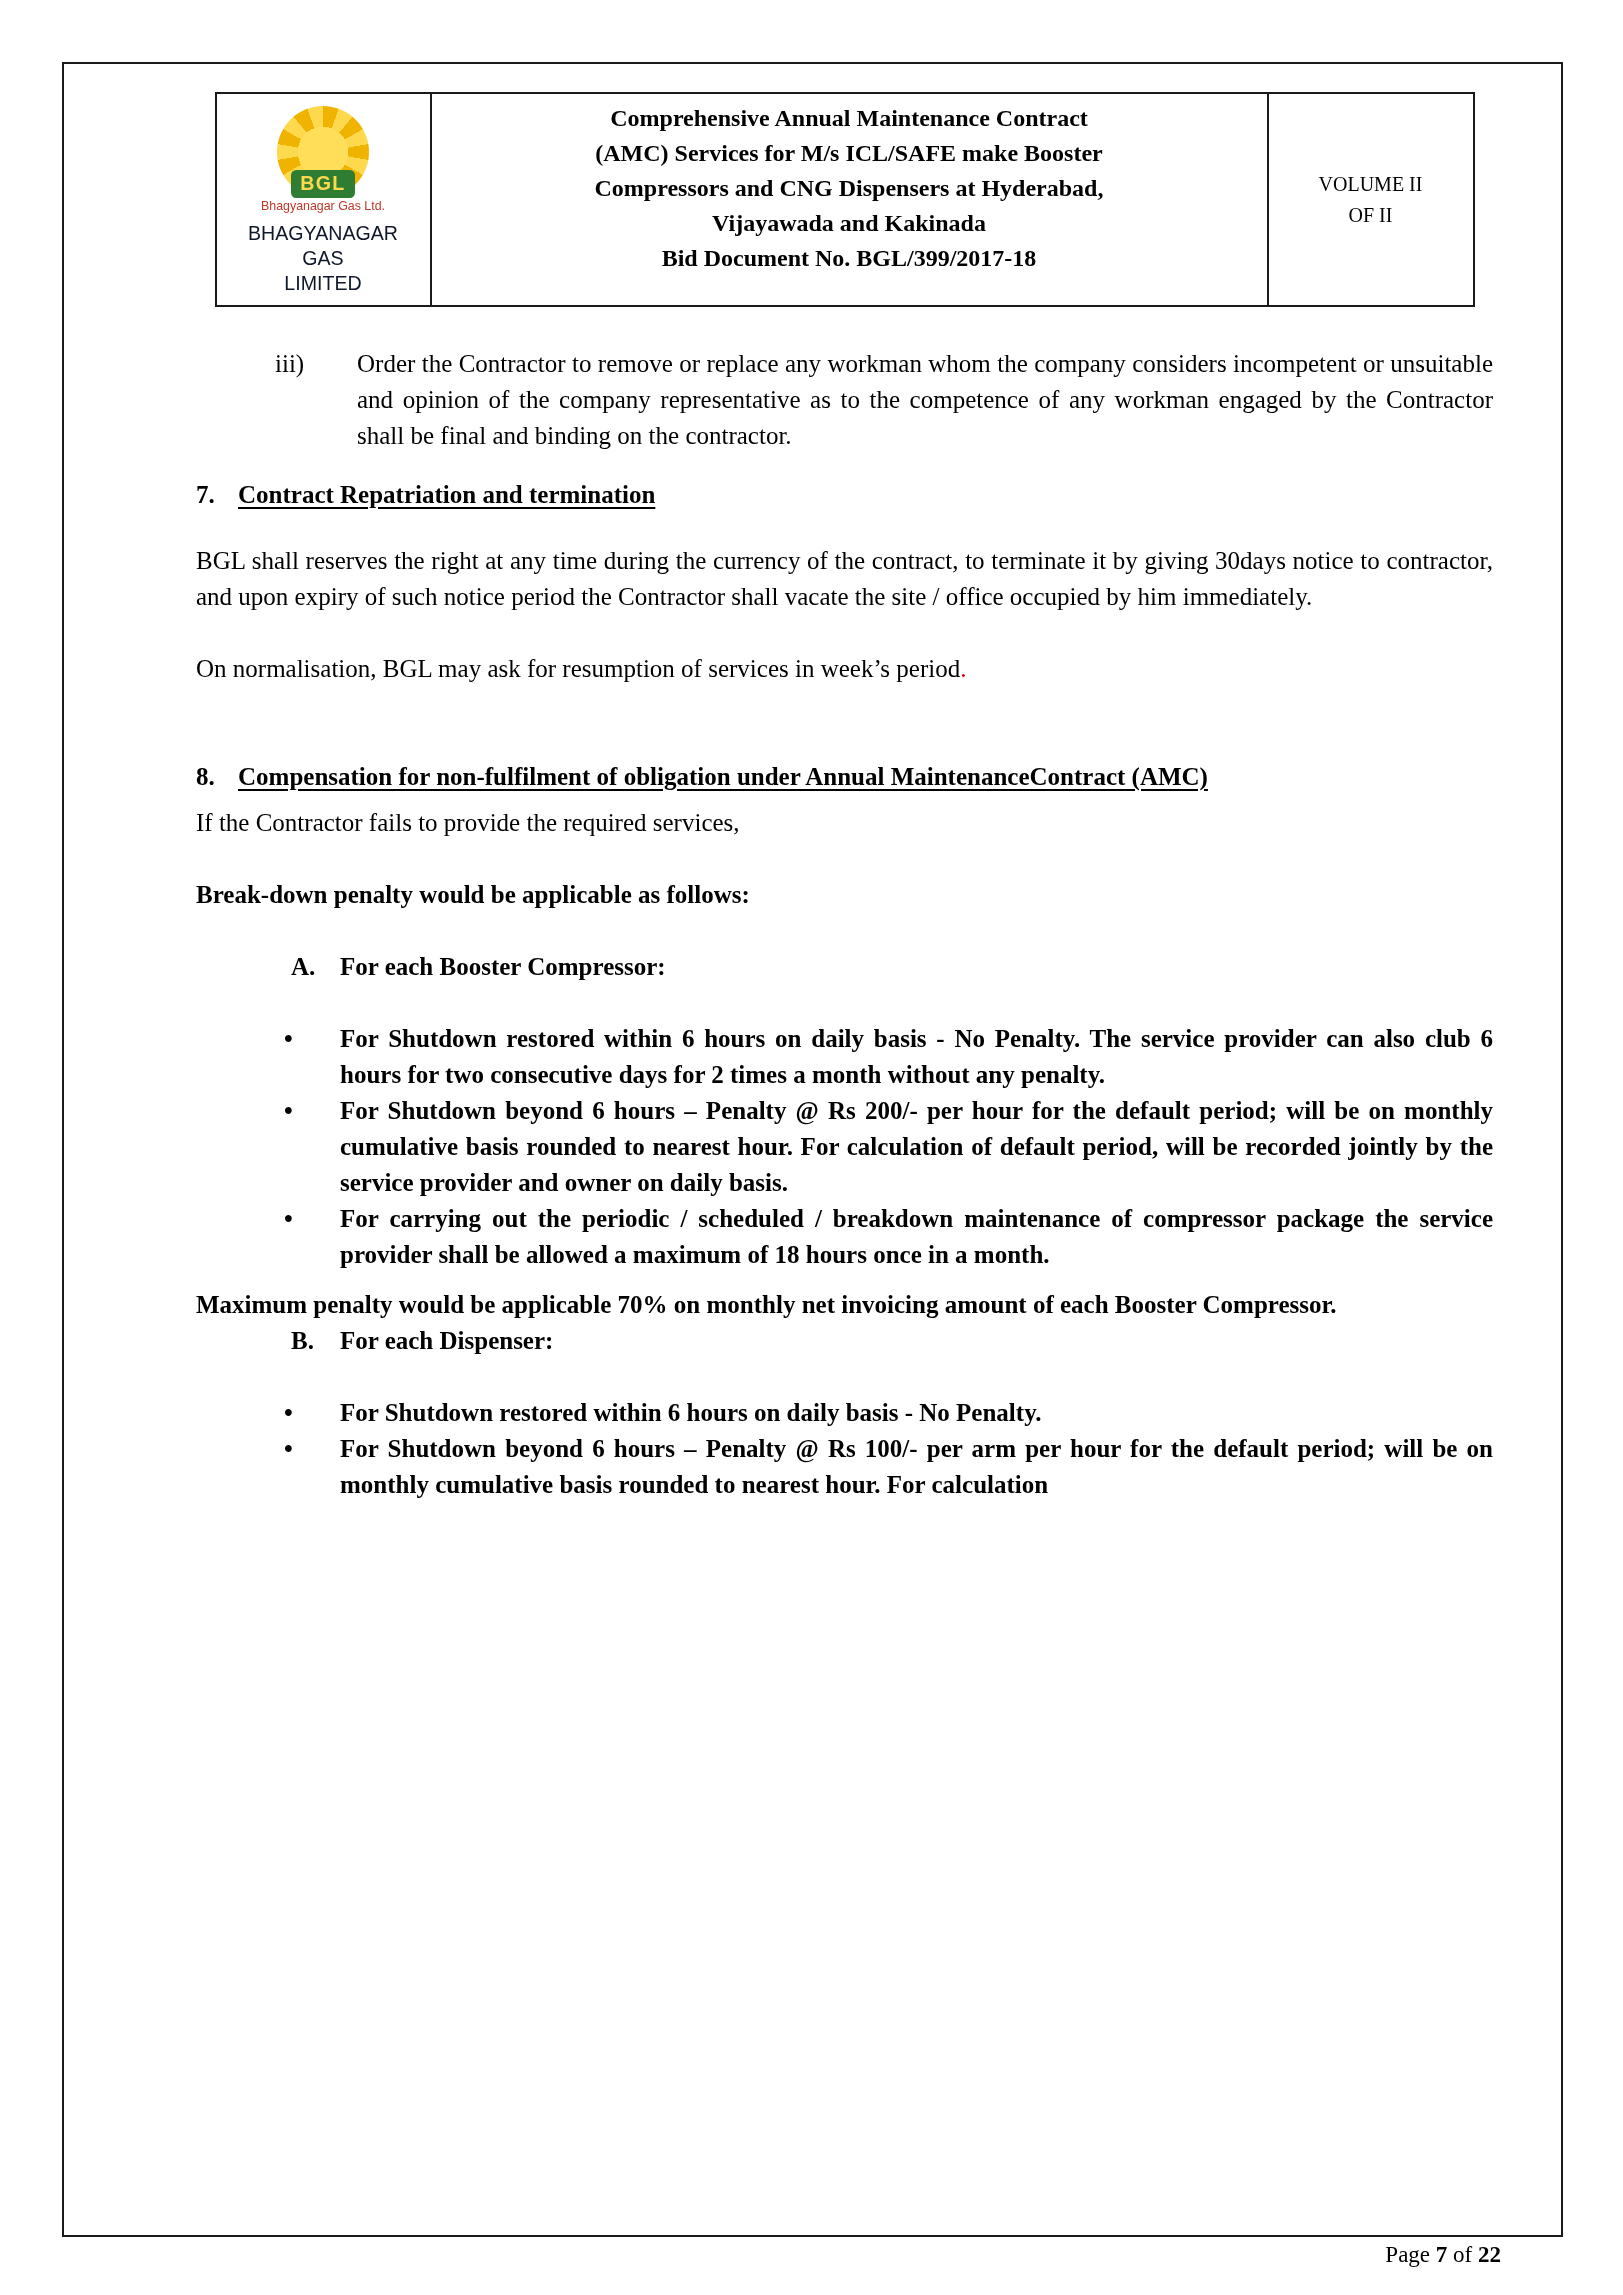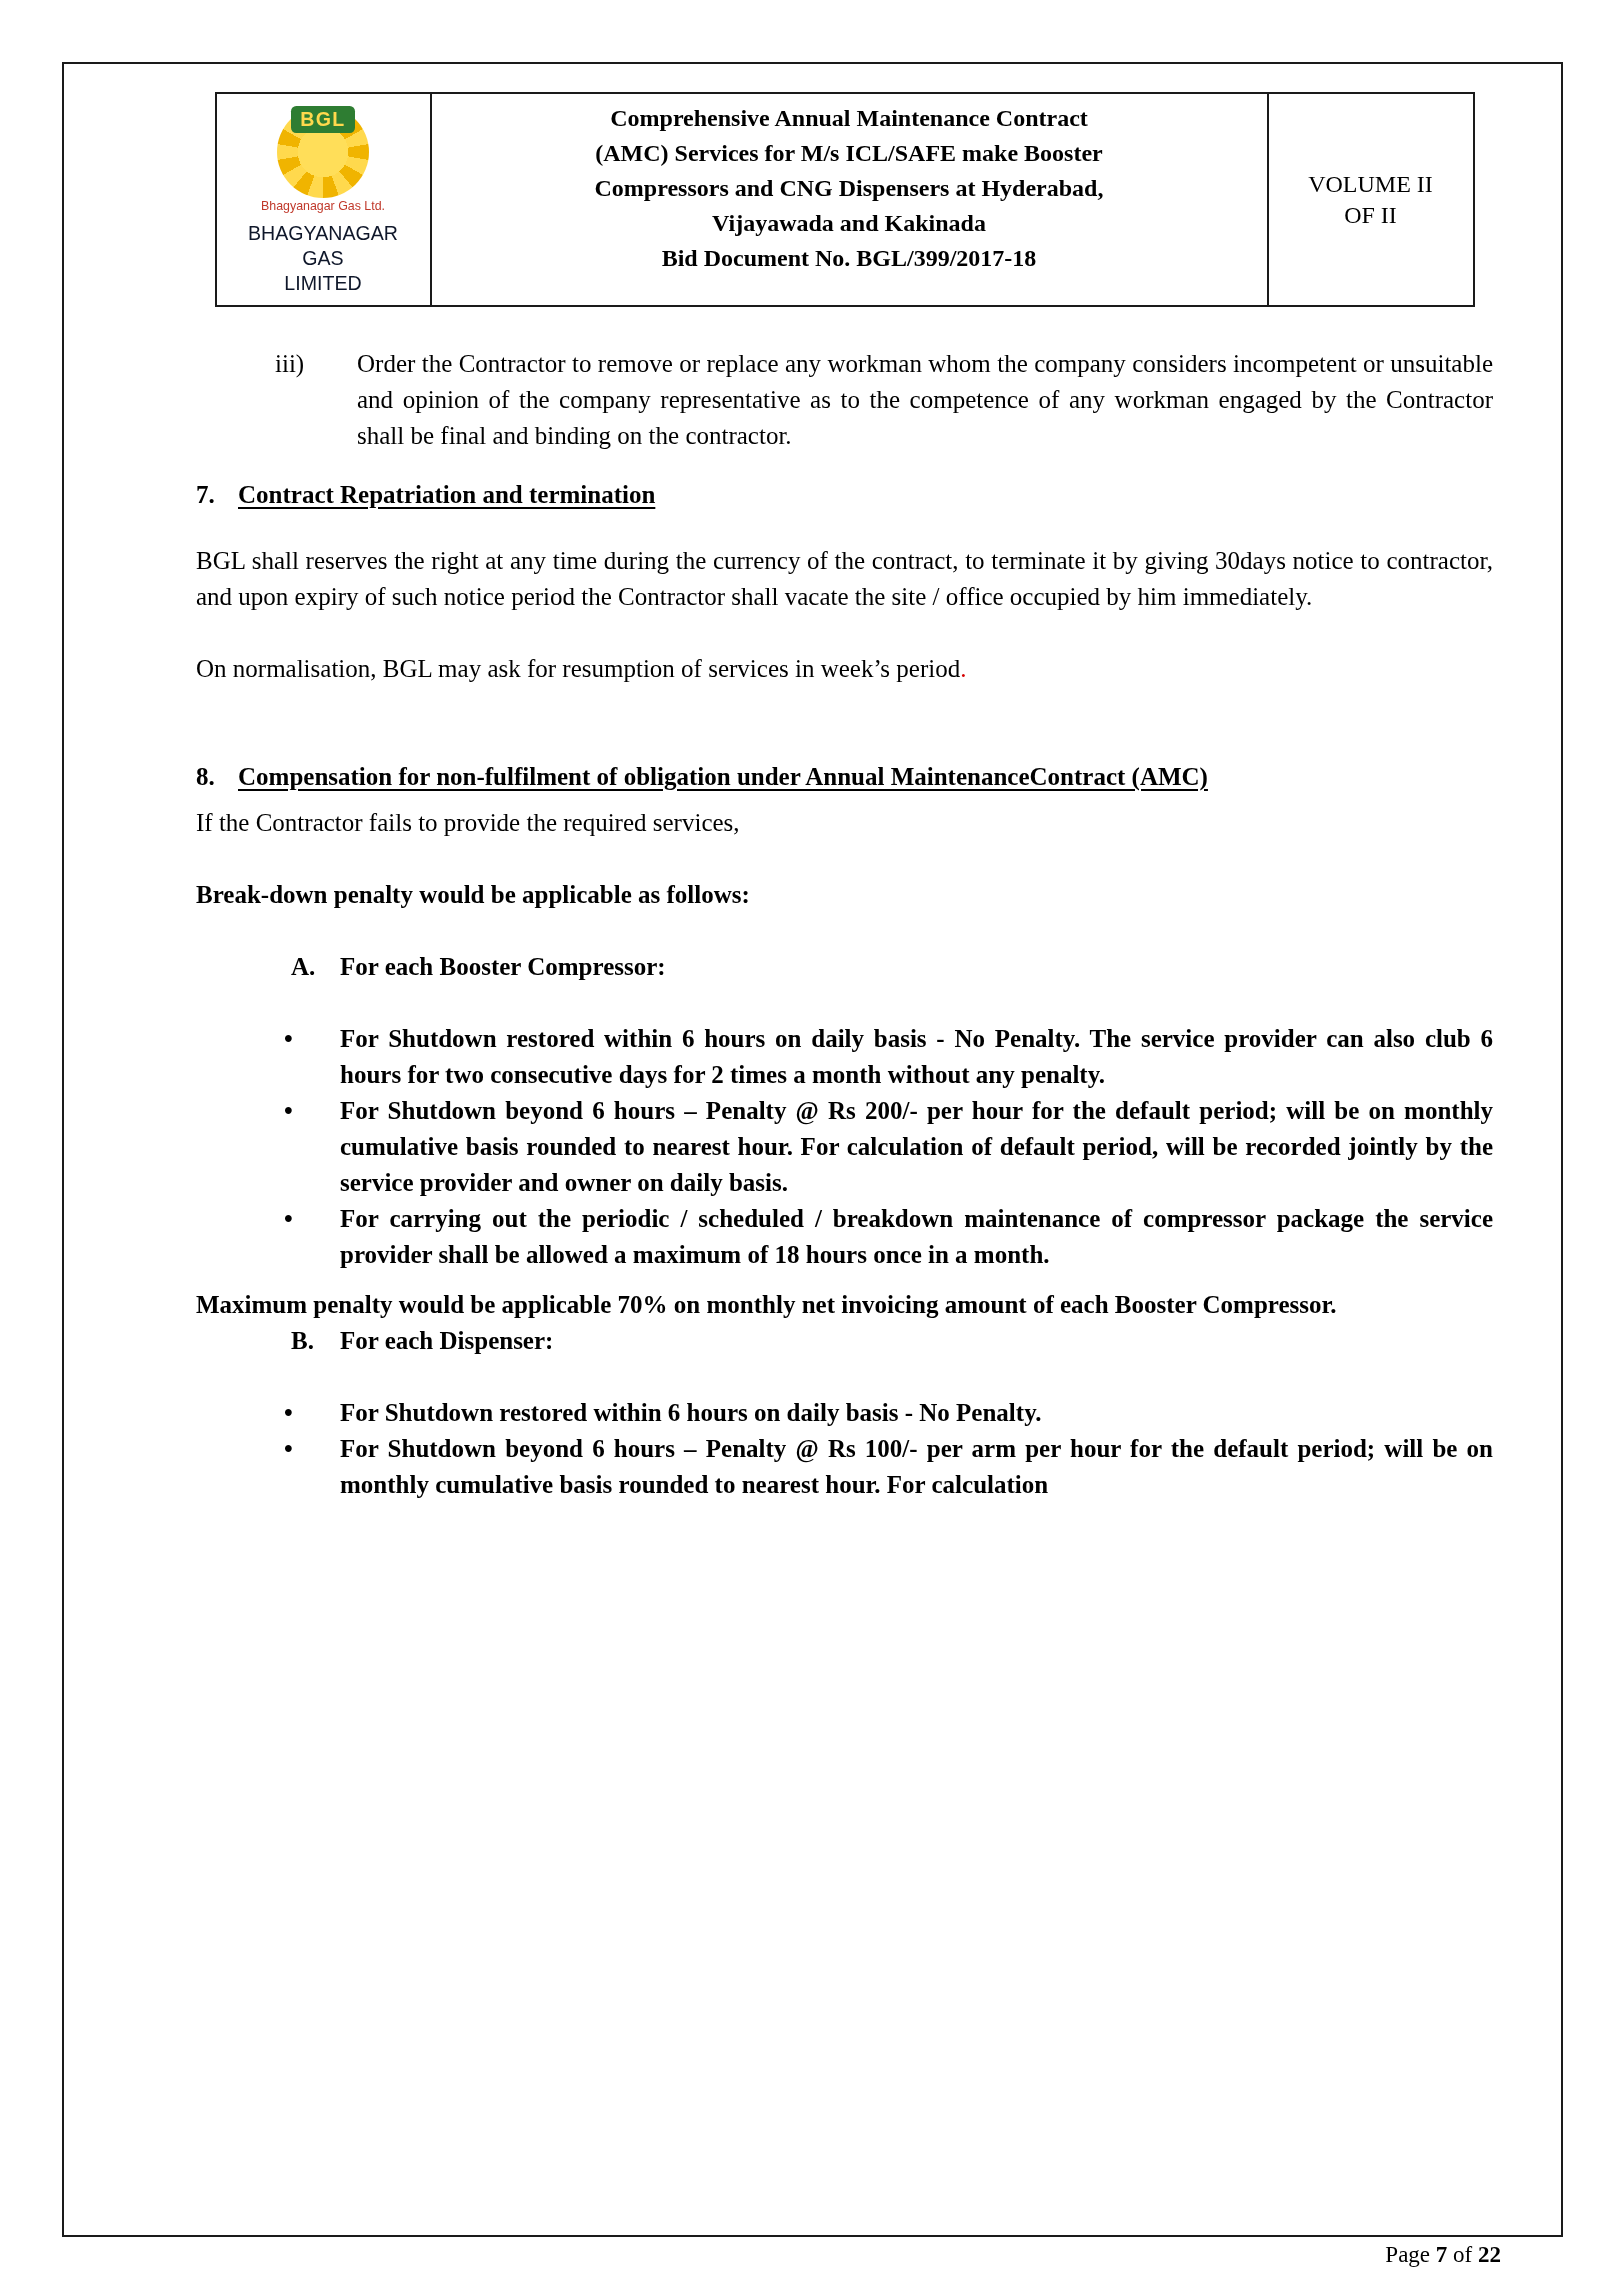--- a/index.html
+++ b/index.html
@@ -47,7 +47,7 @@
     background:
       radial-gradient(closest-side, #ffde59 55%, rgba(0,0,0,0) 55%),
       repeating-conic-gradient(#f0b400 0 20deg, #ffd94d 20deg 40deg);
-    display: flex; align-items: flex-start; justify-content: center;
+    display: flex; align-items: flex-end; justify-content: center;
     margin-top: 2.6px;
   }
   .logo-band {

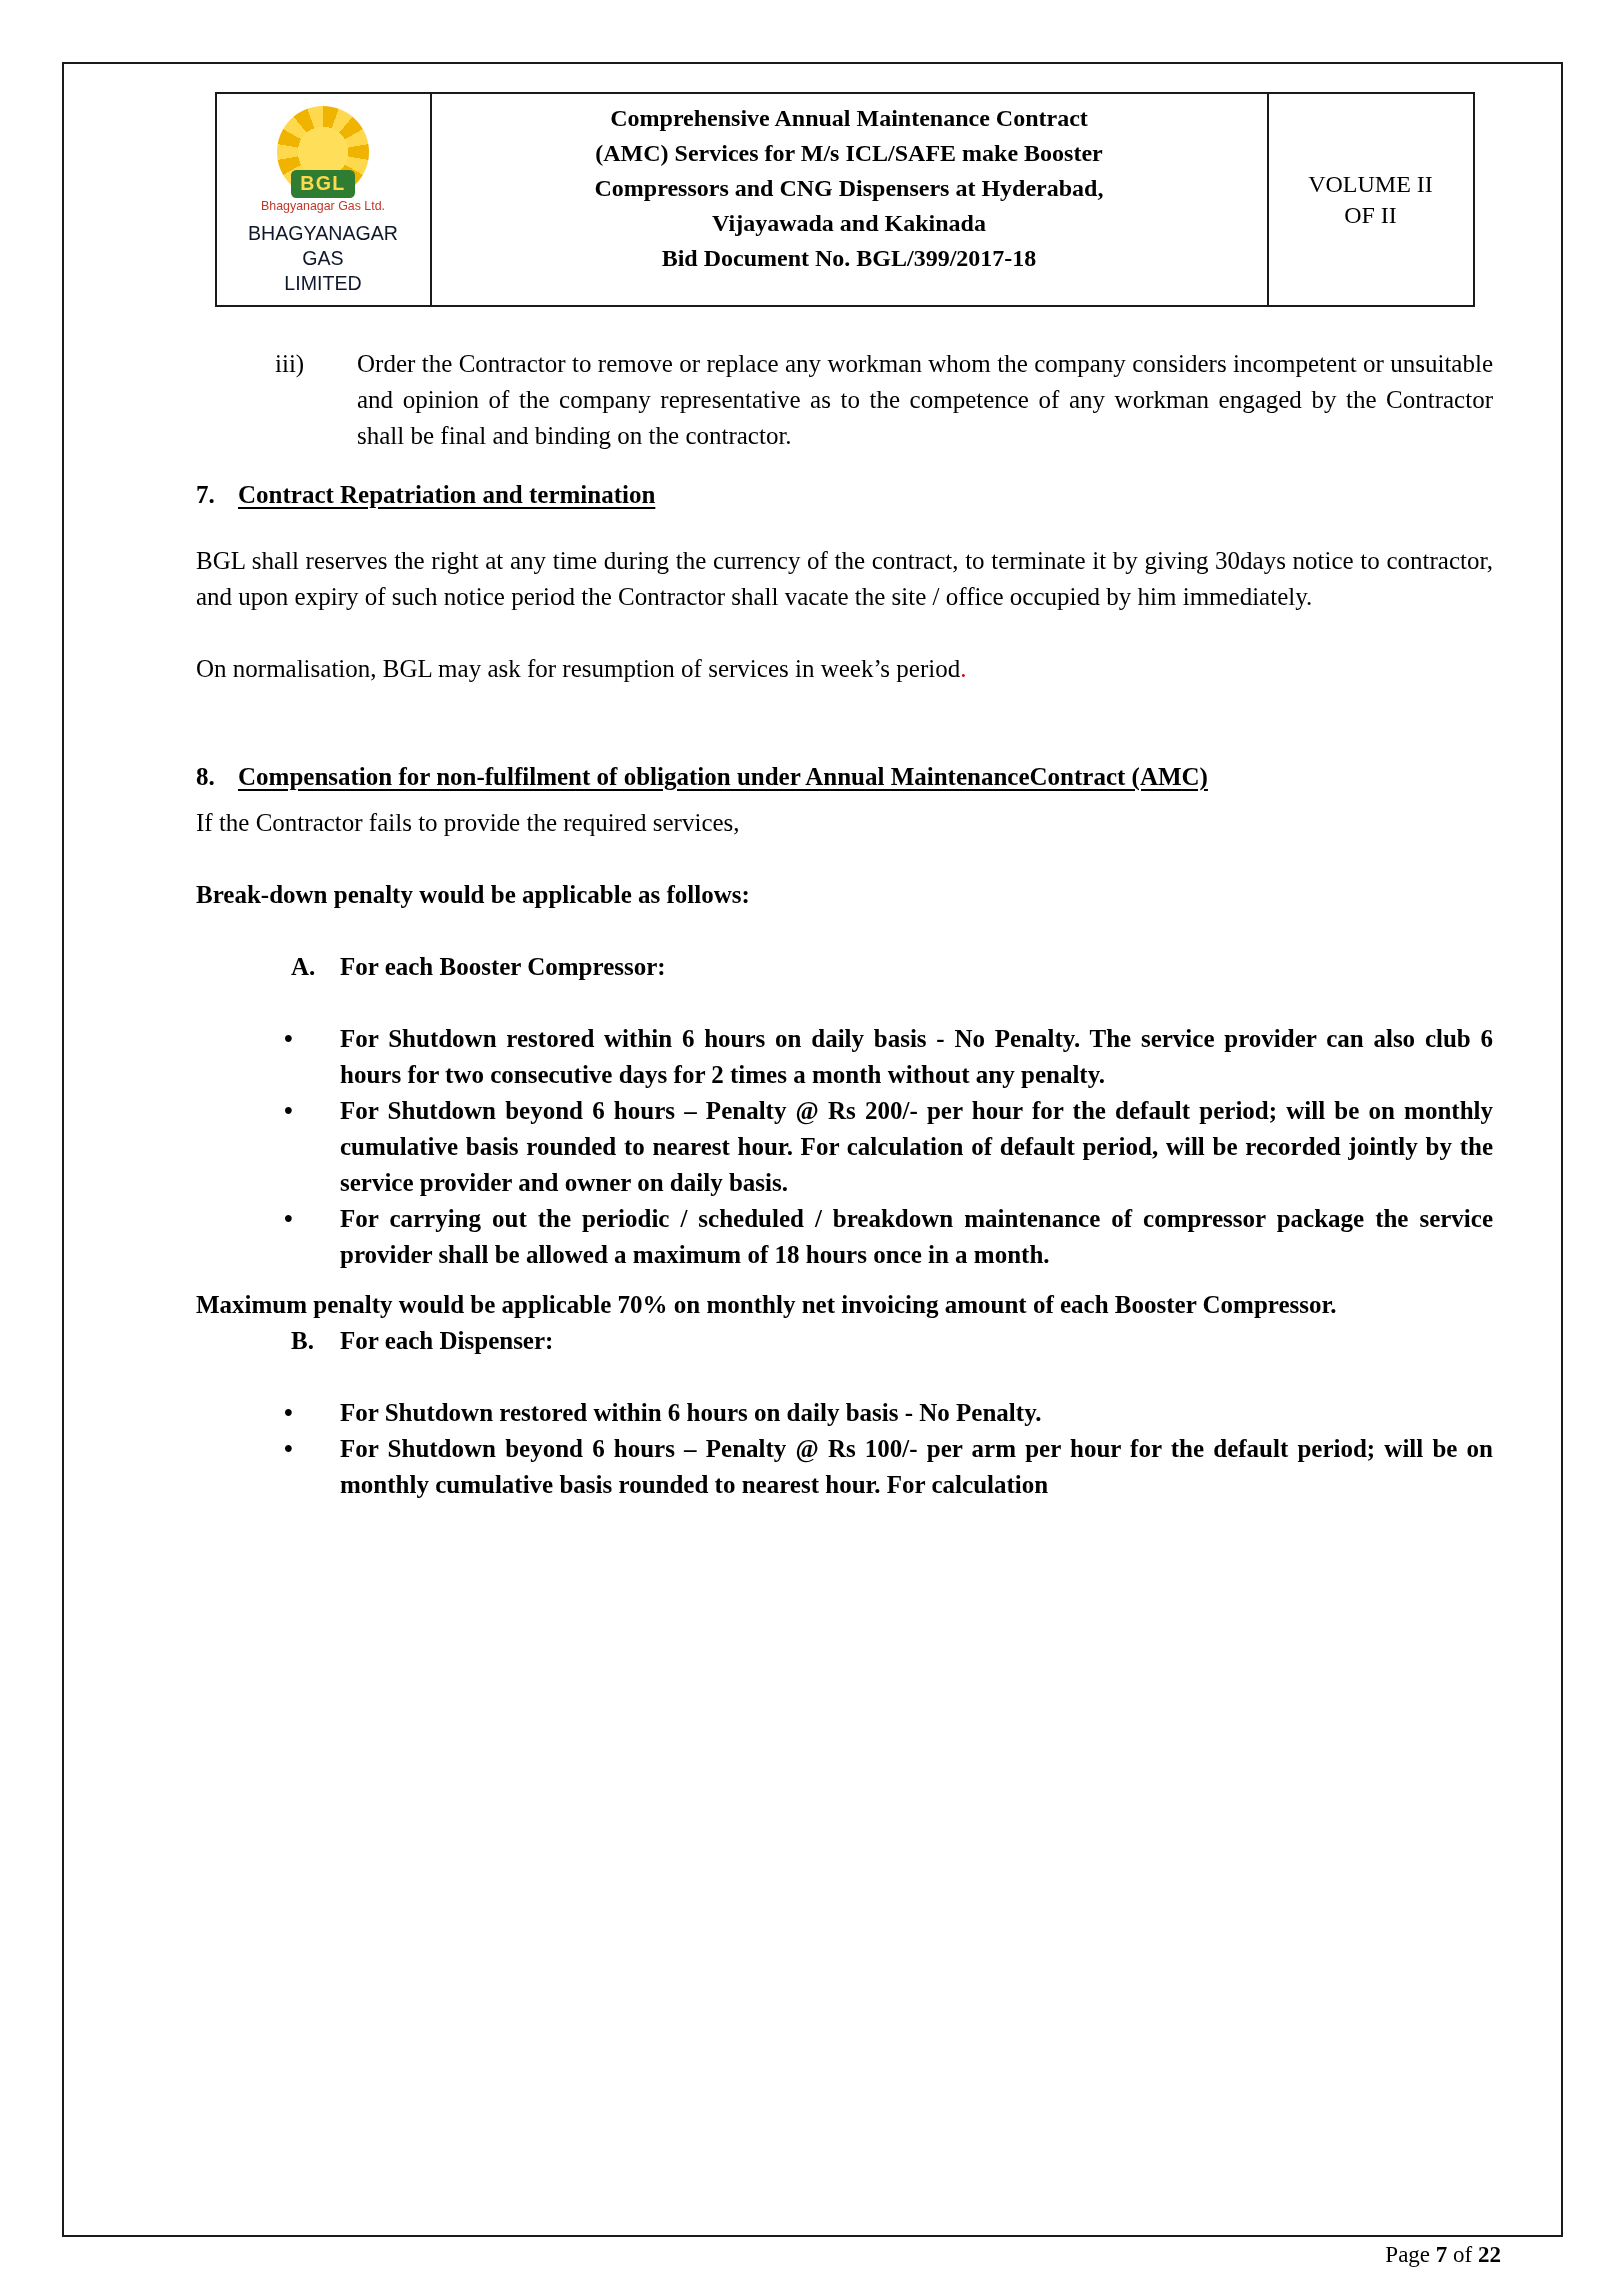--- a/index.html
+++ b/index.html
@@ -87,7 +87,7 @@
   .hcell-volume {
     width: 204px;
     display: flex; flex-direction: column; align-items: center; justify-content: center;
-    font-size: 24px;
+    font-size: 20px;
     line-height: 31px;
   }
 

